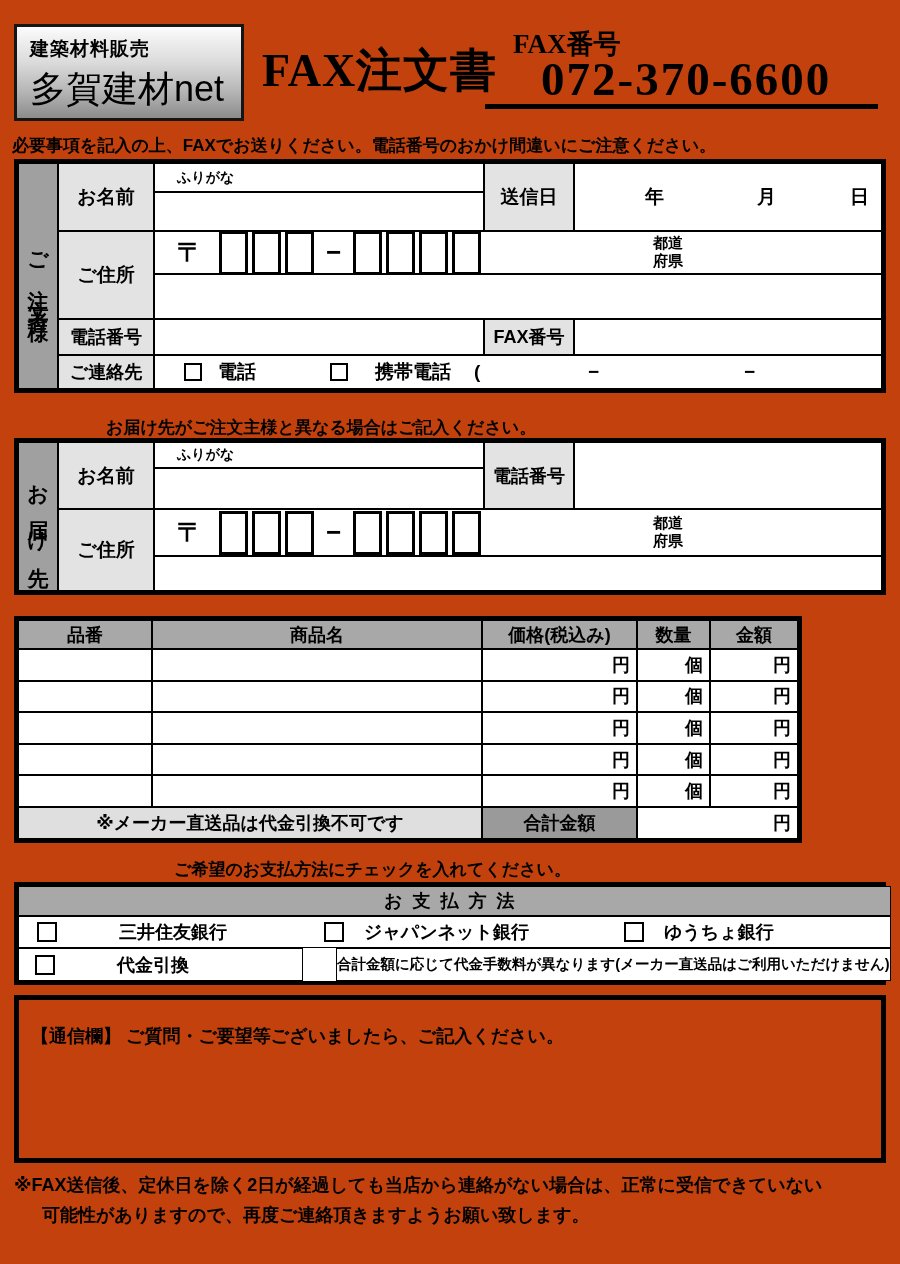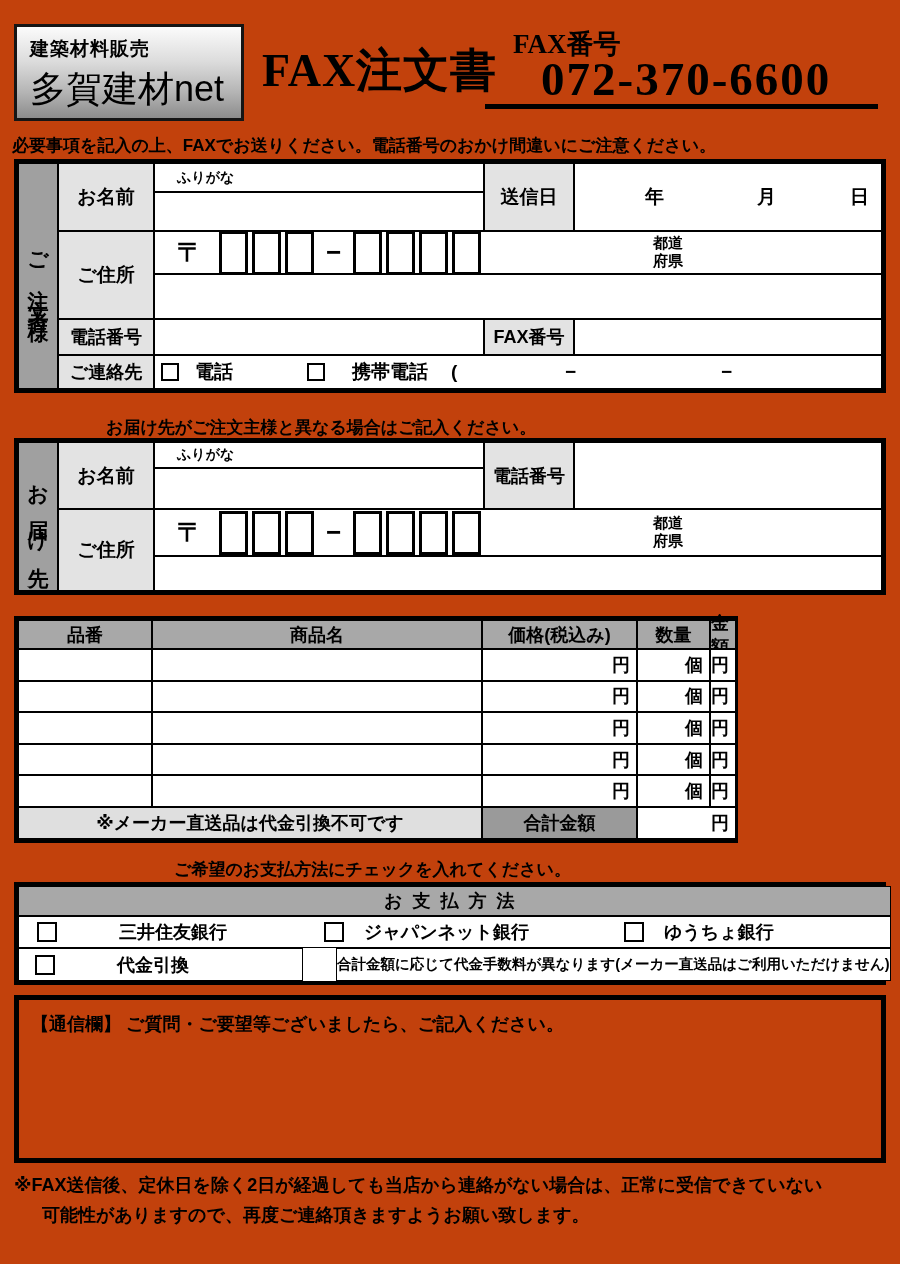--- a/index.html
+++ b/index.html
@@ -62,7 +62,7 @@
   
   .cb{display:inline-block;width:20px;height:20px;border:2.5px solid #000;box-sizing:border-box;background:#fff;}
   .cb.sm{width:18px;height:18px;border-width:2px;}
-  .contact-cell span,.contact-cell .cb{position:absolute;top:50%;transform:translateY(-50%);font-size:19px;}
+  .contact-cell span,.contact-cell .cb{position:absolute;top:50%;transform:translateY(-50%);font-size:19px;margin-left:23px;}
 
   
   .hd{display:flex;align-items:center;justify-content:center;font-size:18px;background:#a8a8a8 !important;}

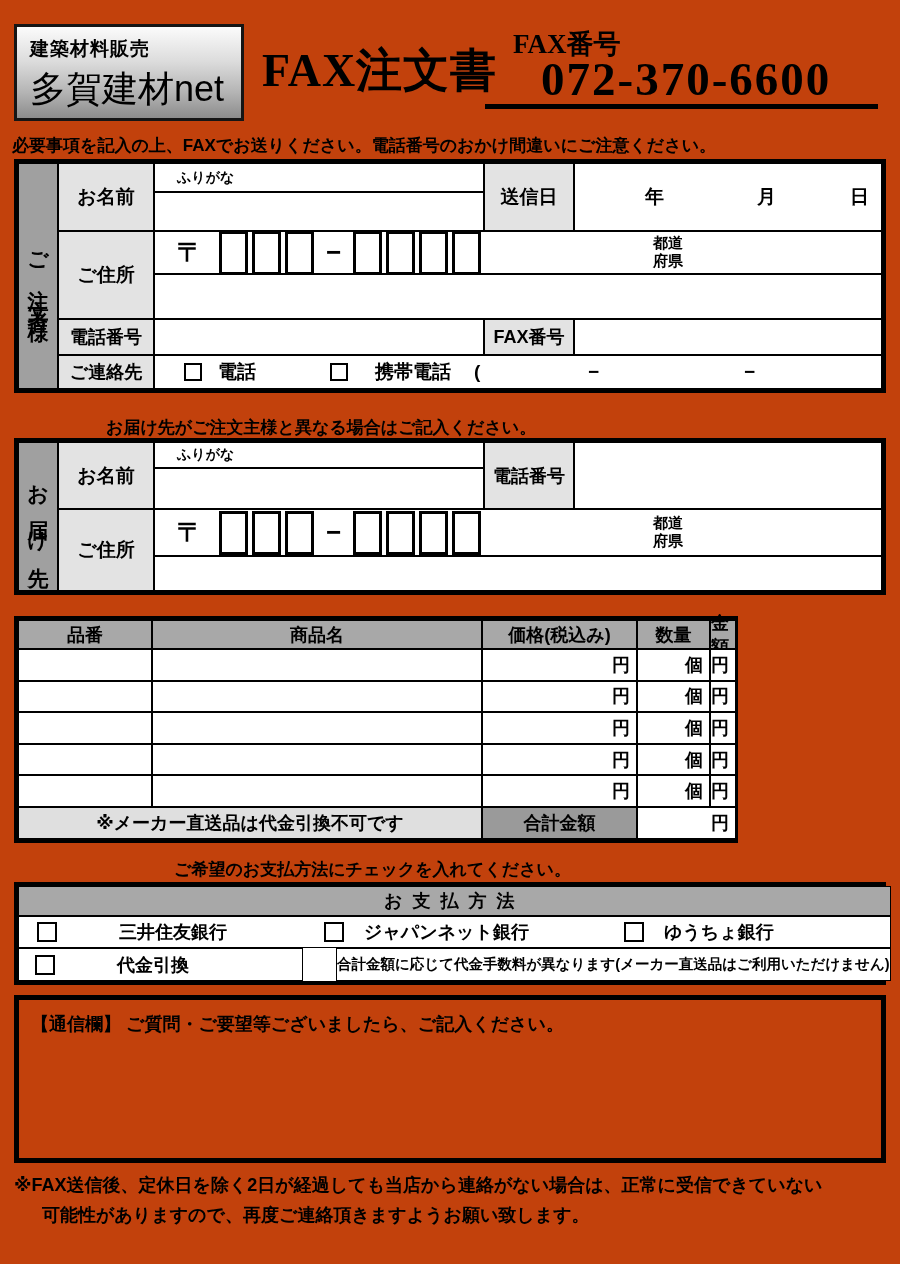--- a/index.html
+++ b/index.html
@@ -41,7 +41,7 @@
   #t2{left:14px;top:438px;width:872px;height:157px;
       grid-template-columns:40px 96px 330px 90px 1fr;
       grid-template-rows:26px 41px 47px 1fr;}
-  #t3{left:14px;top:616px;width:724px;height:227px;
+  #t3{left:14px;top:616px;width:788px;height:227px;
       grid-template-columns:134px 330px 155px 73px 1fr;
       grid-template-rows:29px repeat(5,31.6px) 1fr;}
   #t4{left:14px;top:882px;width:872px;height:103px;

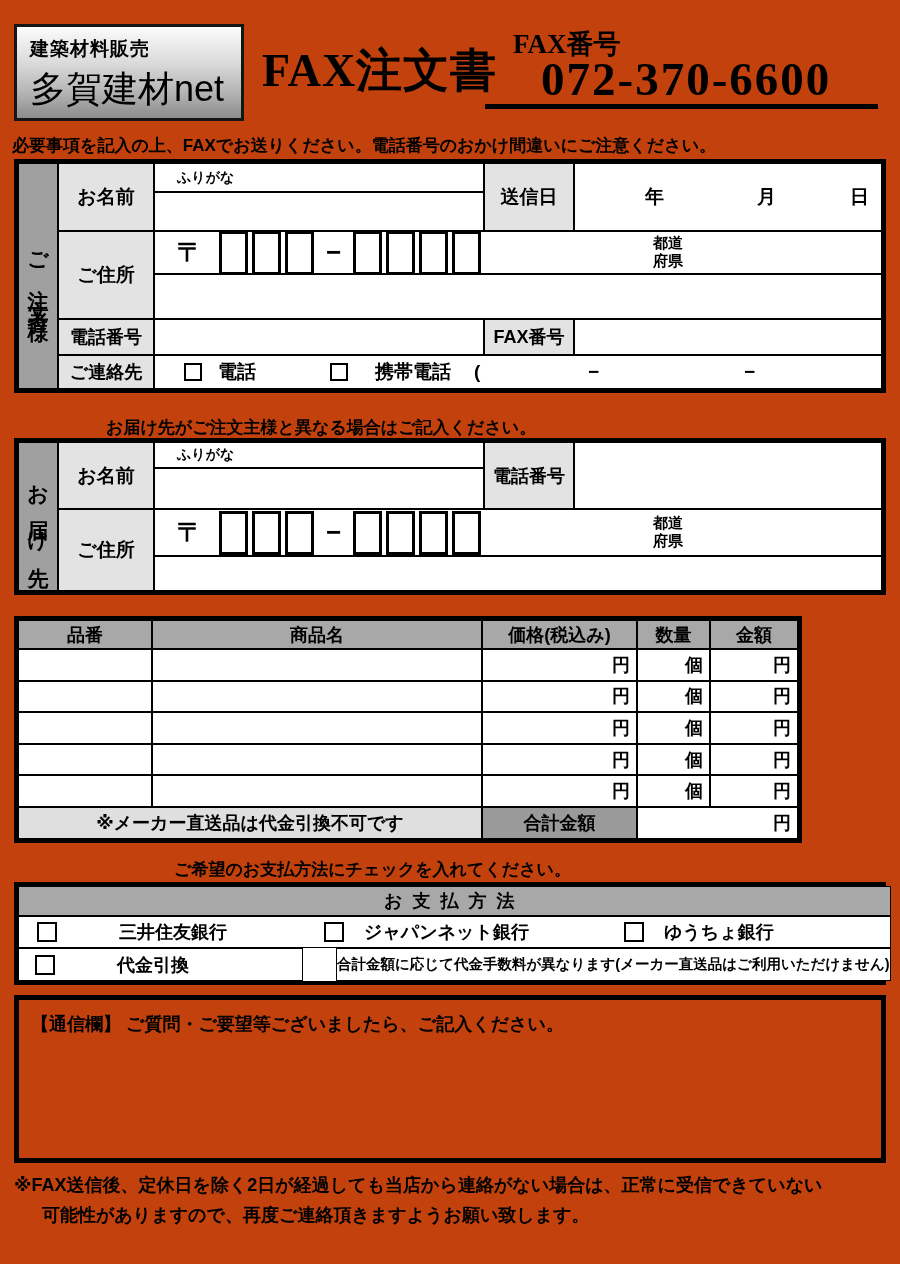--- a/index.html
+++ b/index.html
@@ -85,7 +85,7 @@
 
   
   .remarks{position:absolute;left:14px;top:995px;width:872px;height:168px;box-sizing:border-box;
-    border:5px solid #000;padding:12px 12px;font-size:18px;}
+    border:5px solid #000;padding:24px 12px;font-size:18px;}
   .footnotes{position:absolute;left:14px;top:1174px;width:880px;font-size:18px;}
   .footnotes p{margin:0 0 11px 0;line-height:1.25;}
   .footnotes p.indent{padding-left:28px;margin-top:-4px;}

